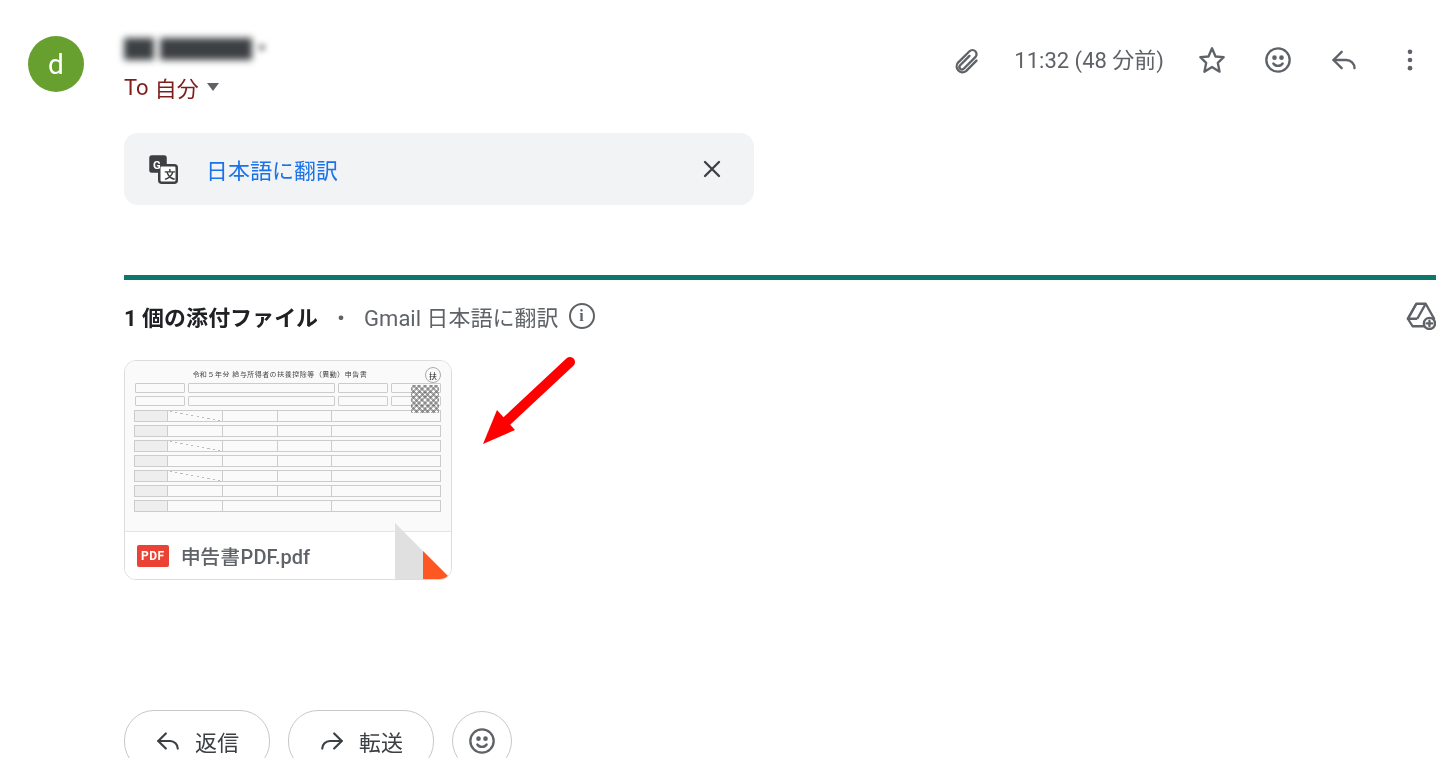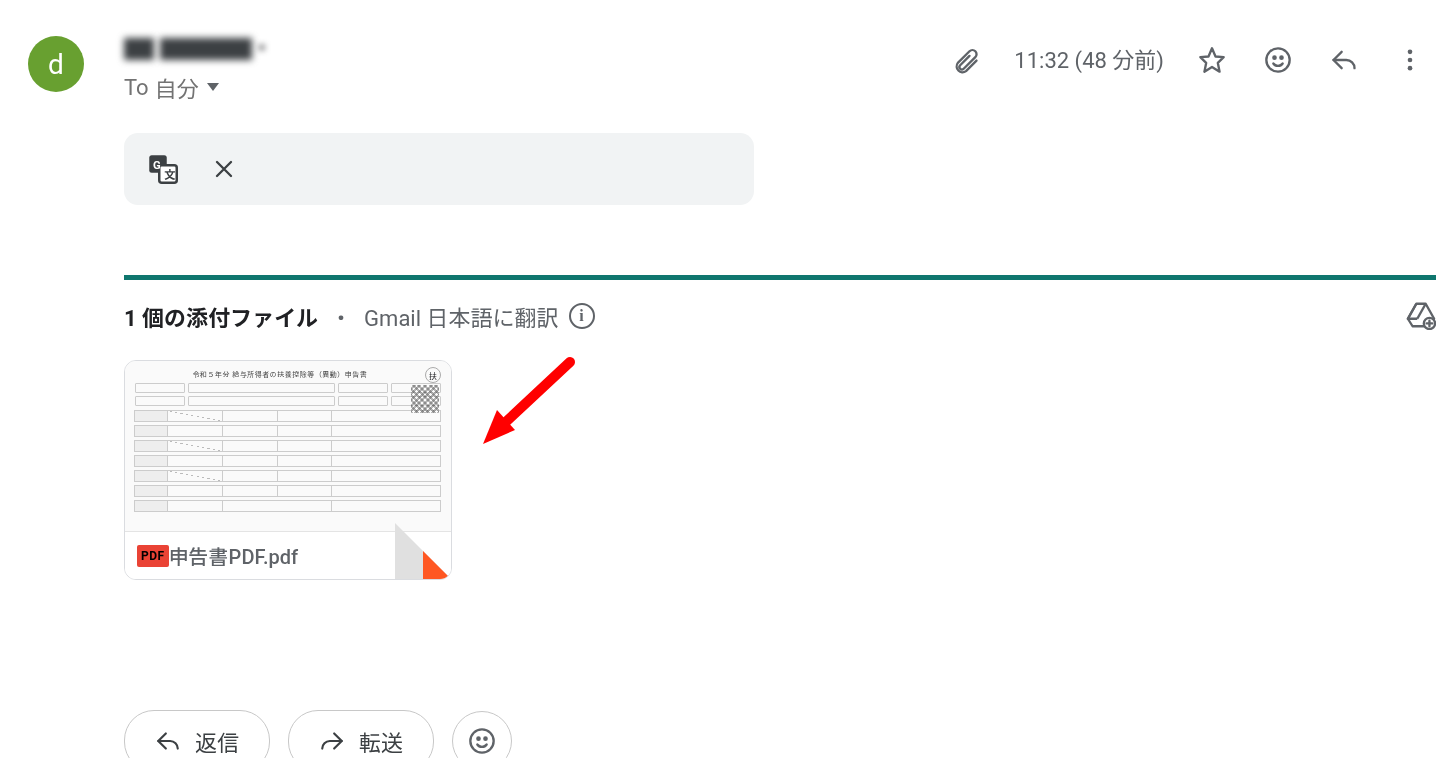--- a/index.html
+++ b/index.html
@@ -43,7 +43,7 @@
   .to-line {
     margin-top: 10px;
     font-size: 22px;
-    color: #737373;
+    color: #7f1d1d;
     display: flex; align-items: center; gap: 6px;
   }
   .drop-caret {

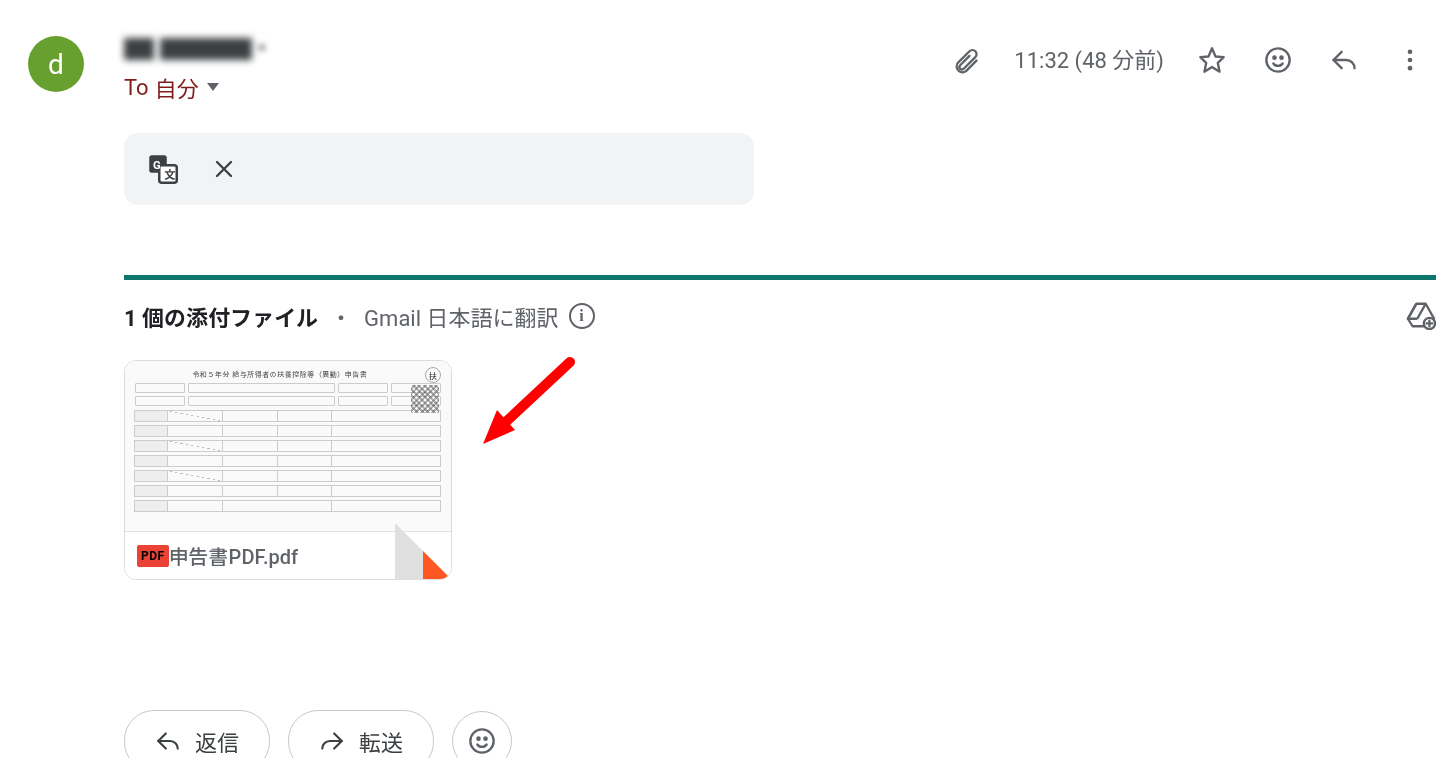--- a/index.html
+++ b/index.html
@@ -296,6 +296,7 @@
           <text x="13" y="20" font-size="9" fill="#3c4043" font-weight="bold">文</text>
         </svg>
     </span>
+    <span class="label">日本語に翻訳</span>
     <span class="icon-btn close">
       <svg viewBox="0 0 24 24" stroke="#3c4043" stroke-width="2" stroke-linecap="round">
           <path d="M6 6l12 12M18 6L6 18"></path>

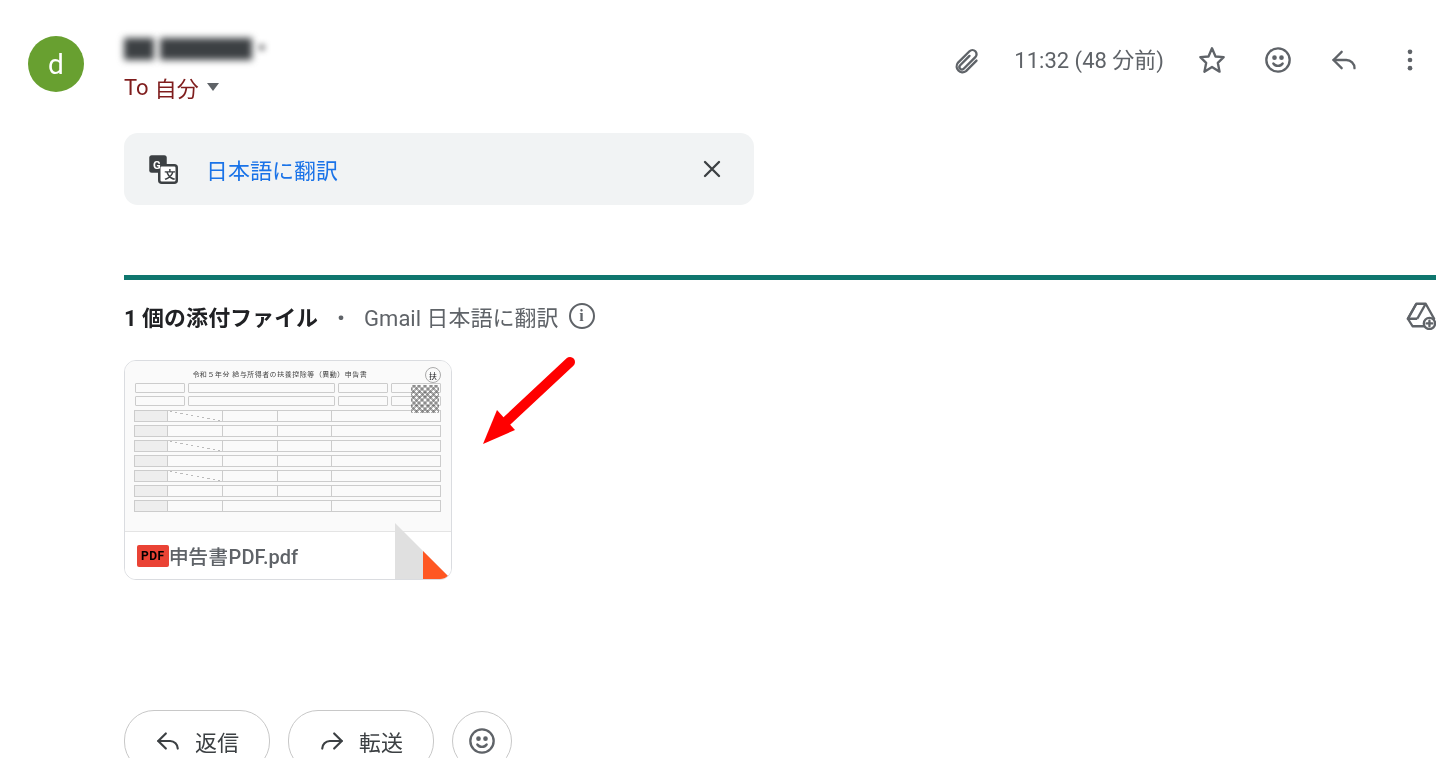--- a/index.html
+++ b/index.html
@@ -178,9 +178,10 @@
     overflow: hidden;
   }
   .attachment-card .pdf-badge {
-    background: #ea4335; color: #000000;
+    background: #ea4335; color: #ffffff;
     font-size: 12px; font-weight: 700; letter-spacing: .5px;
     padding: 4px 4px; border-radius: 2px;
+    margin-right: 12px;
   }
   .attachment-card .corner {
     position: absolute; right: 0; bottom: 0;

